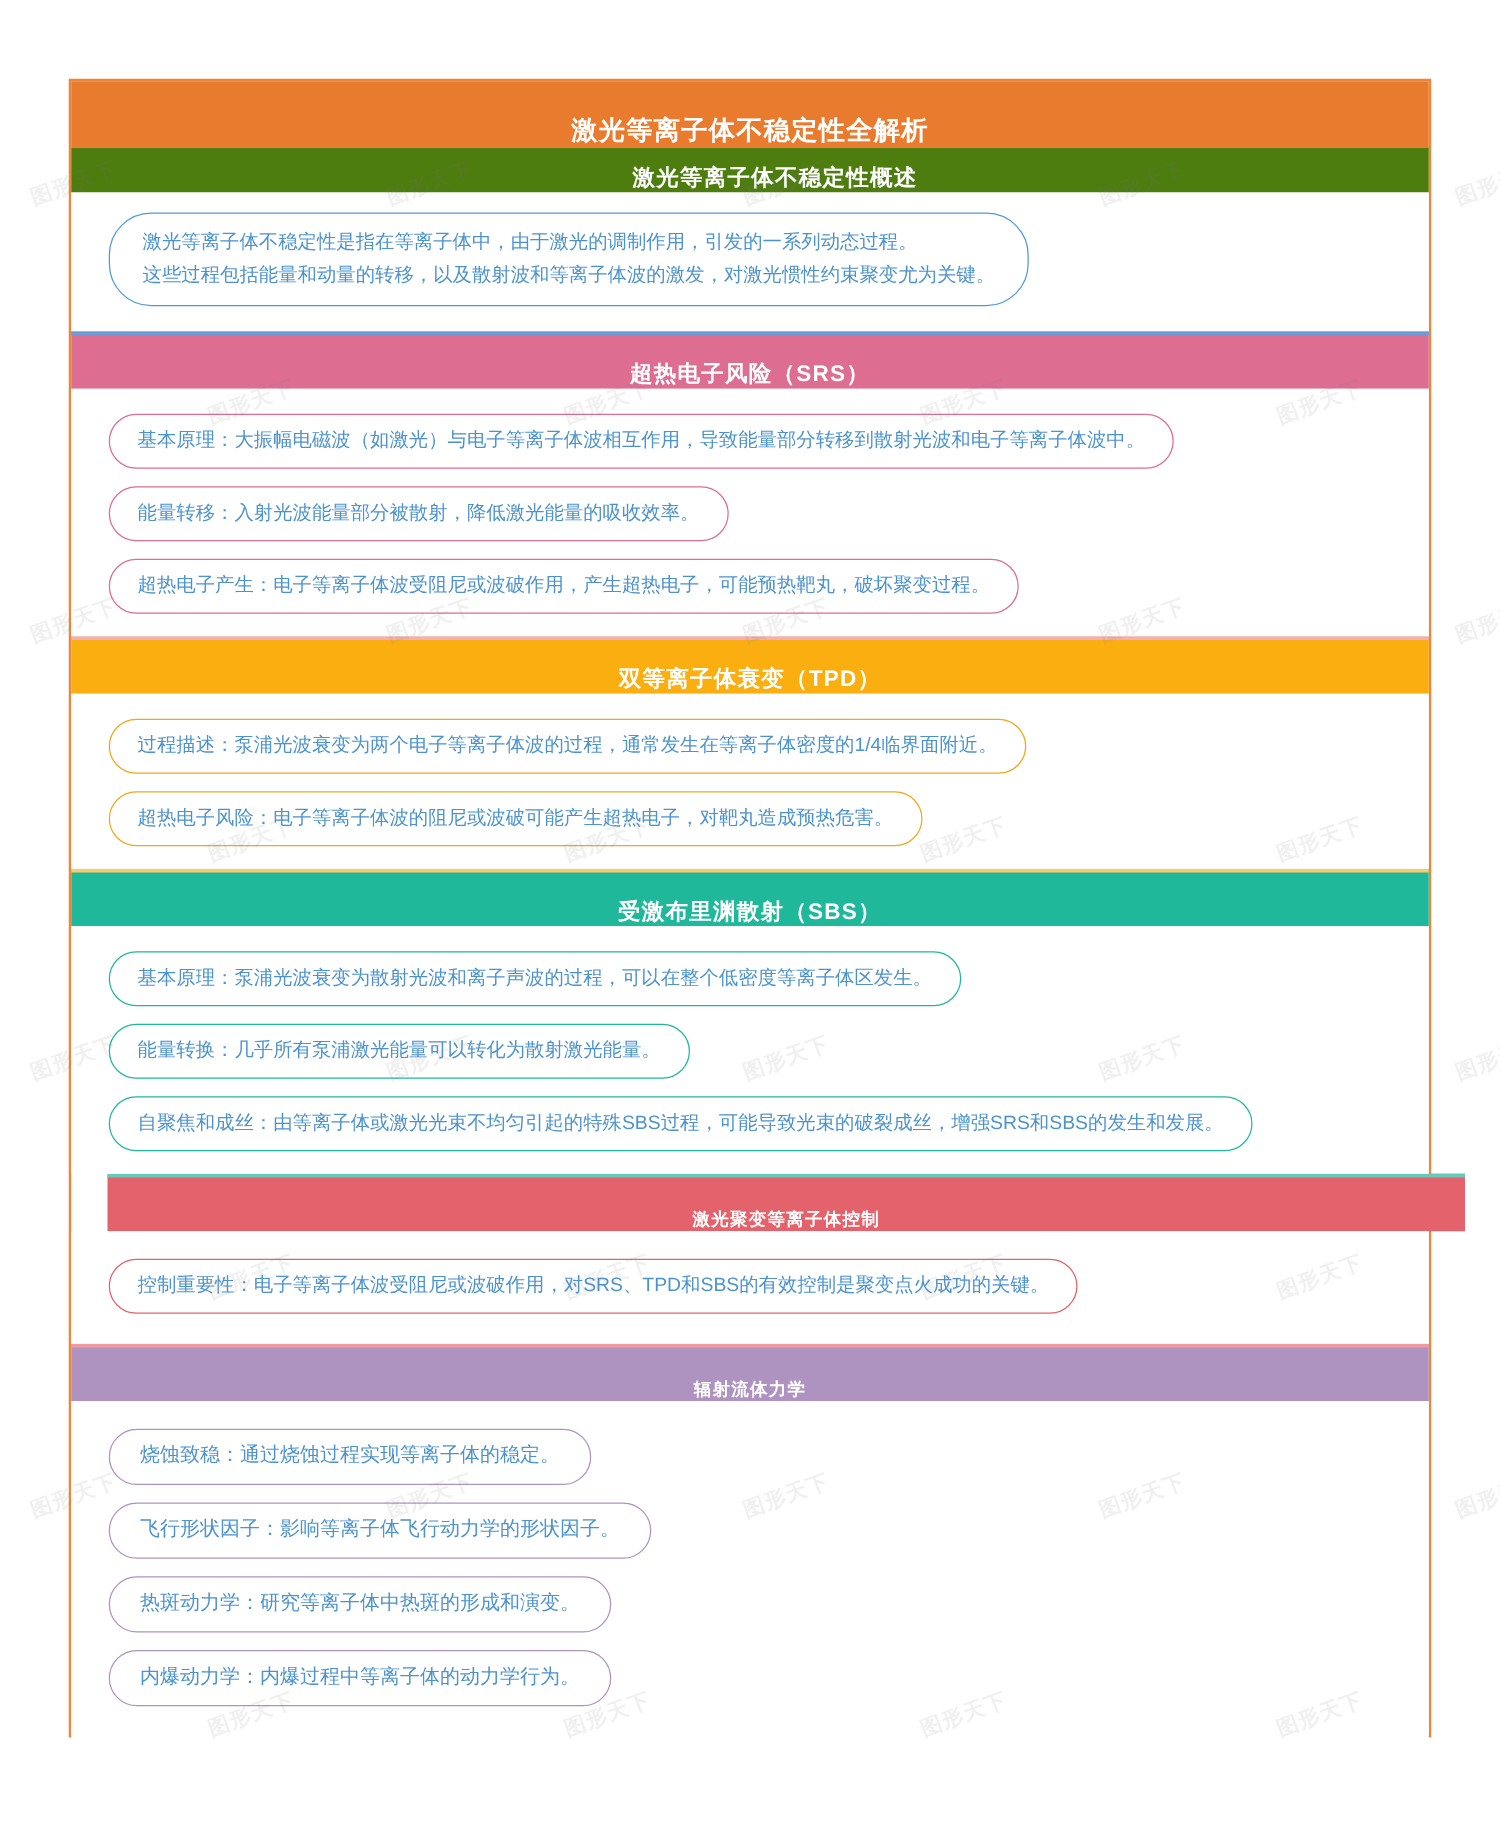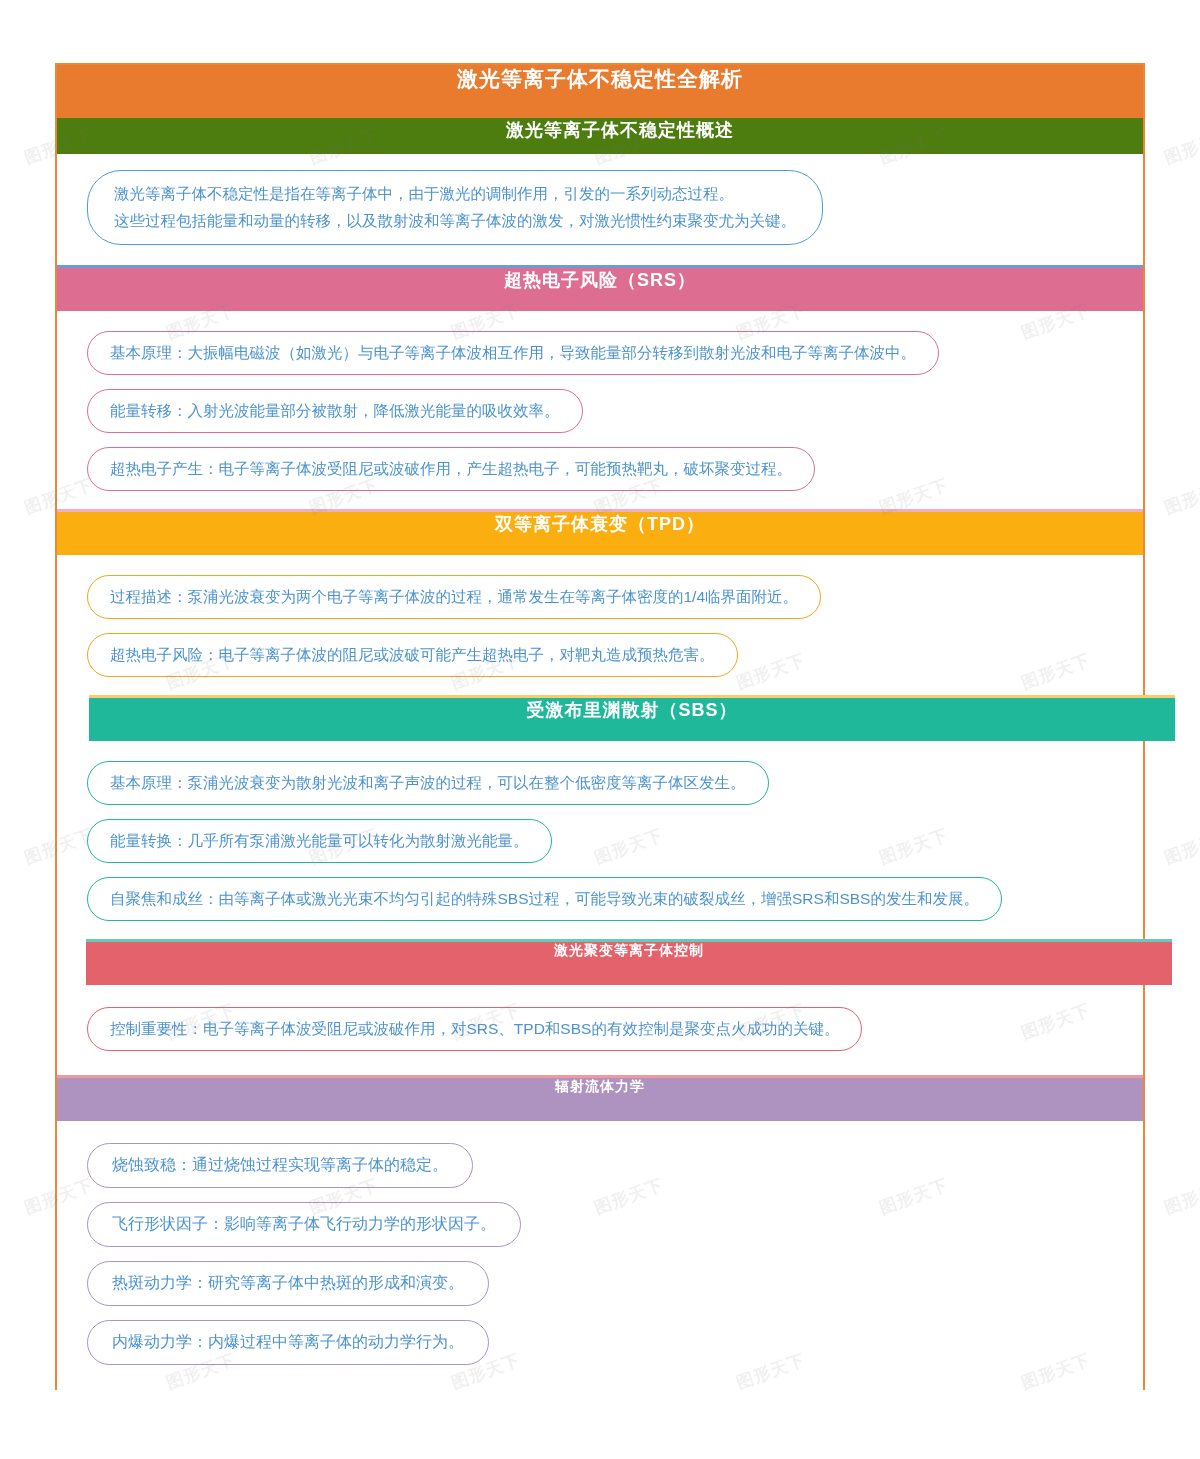--- a/index.html
+++ b/index.html
@@ -41,7 +41,7 @@
   .banner {
     width: 100%;
     display: flex;
-    align-items: flex-start;
+    align-items: flex-end;
     justify-content: center;
     color: #ffffff;
     font-weight: 700;

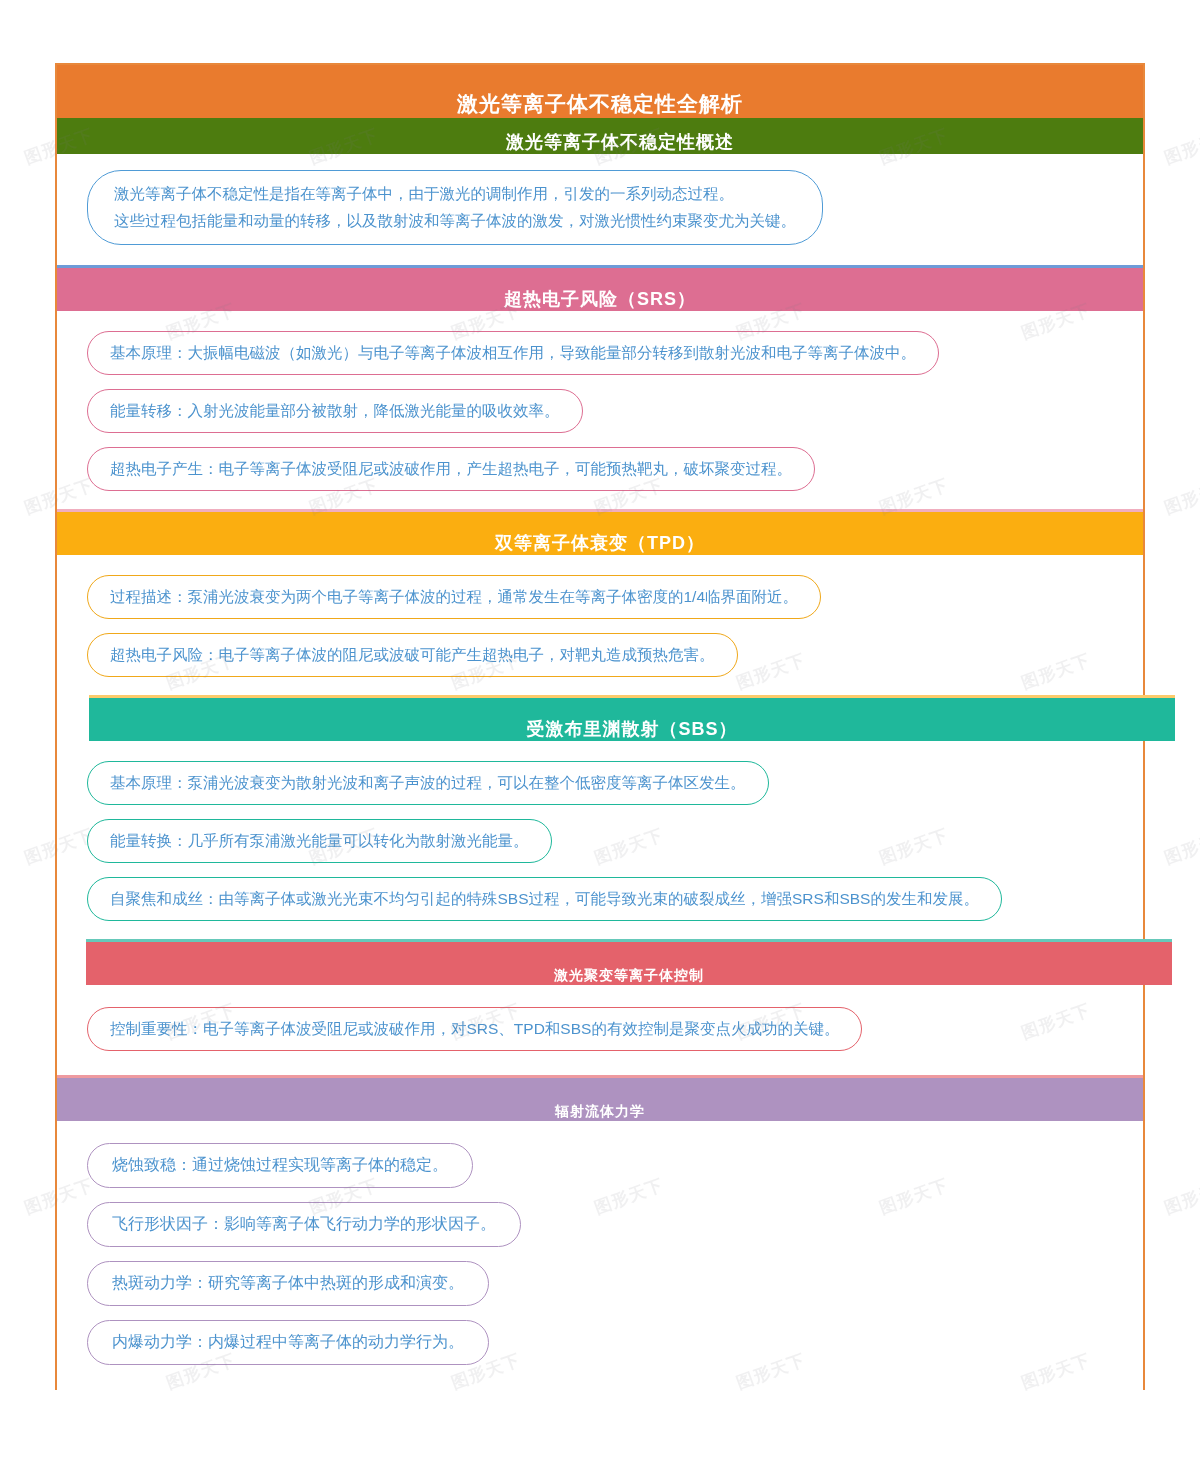--- a/index.html
+++ b/index.html
@@ -51,7 +51,7 @@
   .banner-sub    { height: 36px; font-size: 18px; background: #4d7c0f; padding-left: 40px; }
   .banner-srs    { height: 46px; font-size: 18px; background: #DD6E92; border-top: 3px solid #6E9BD8; }
   .banner-tpd    { height: 46px; font-size: 18px; background: #FBAE10; border-top: 3px solid #F0AEBF; }
-  .banner-sbs    { height: 46px; font-size: 18px; background: #1FB89B; border-top: 3px solid #FBCB6B; margin-left: 32px; }
+  .banner-sbs    { height: 46px; font-size: 18px; background: #1FB89B; border-top: 3px solid #FBCB6B; }
   .banner-ctrl   { height: 46px; font-size: 14px; background: #E4626B; border-top: 3px solid #66C9BA; margin-left: 29px; }
   .banner-rhd    { height: 46px; font-size: 14px; background: #AE92C0; border-top: 3px solid #EE9AA0; }
 

